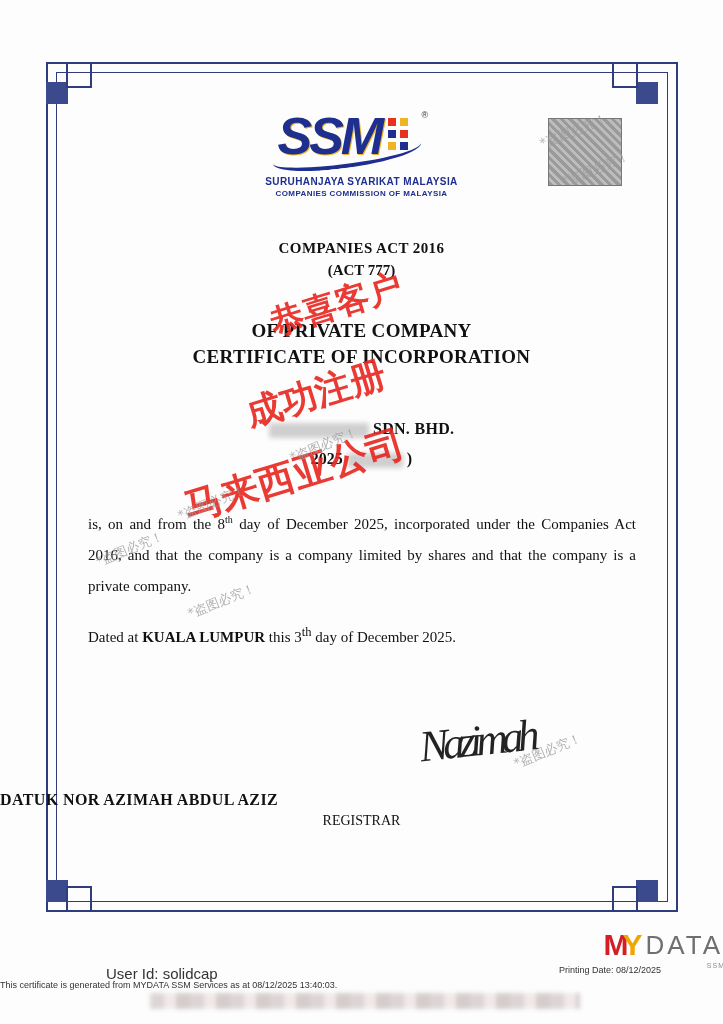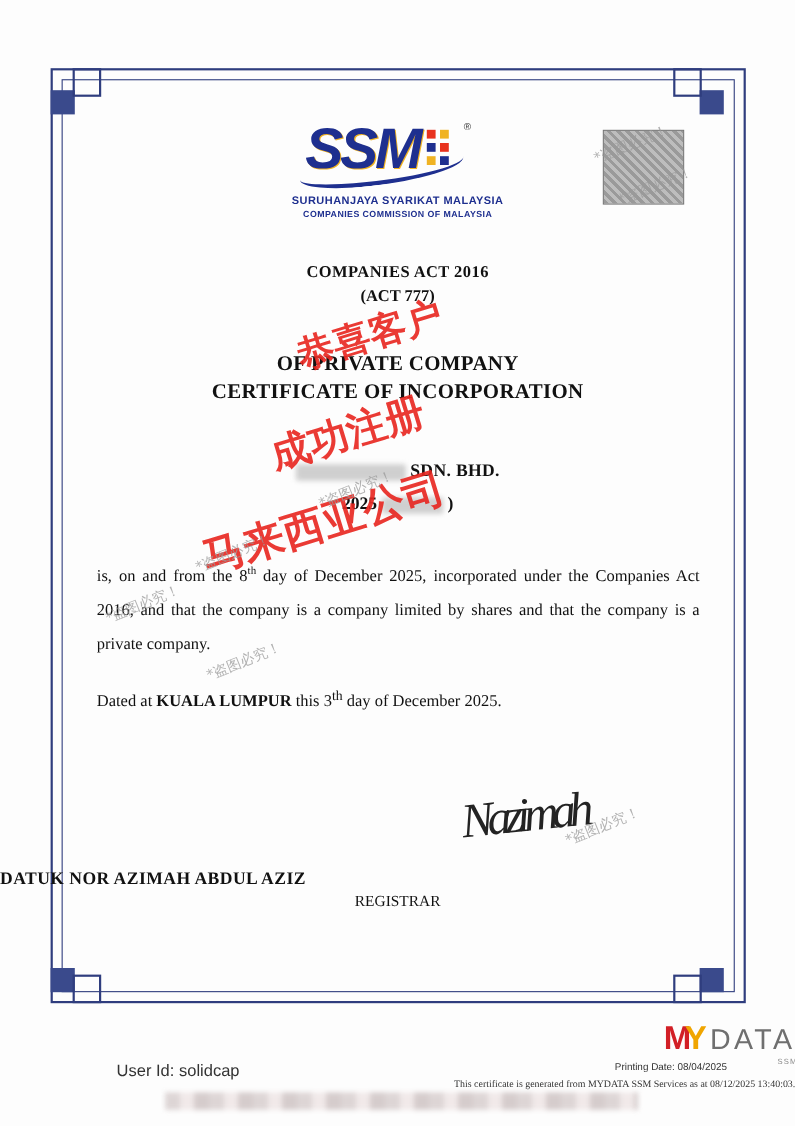--- a/index.html
+++ b/index.html
@@ -485,7 +485,7 @@
   </div>
 
   <div class="footer-user">User Id: solidcap</div>
-  <div class="footer-print">Printing Date: 08/04/2025</div>
+  <div class="footer-print">Printing Date: 08/12/2025</div>
   <div class="footer-note">This certificate is generated from MYDATA SSM Services as at 08/12/2025 13:40:03.</div>
   <div class="footer-blur"></div>
 

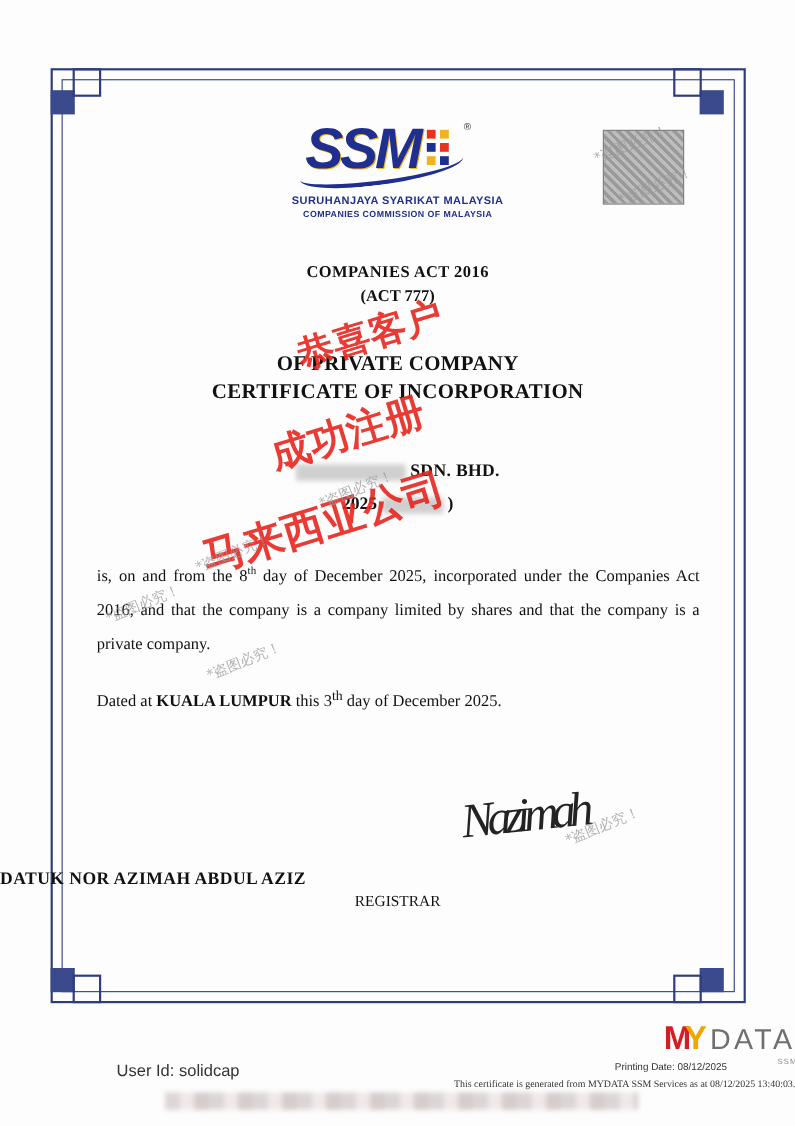--- a/index.html
+++ b/index.html
@@ -348,8 +348,8 @@
     position: absolute;
     left: 0; right: 0;
     top: 980px;
-    text-align: right;
-    font-family: Liberation Serif, serif;
+    text-align: left;
+    font-family: Liberation Sans, sans-serif;
     font-size: 9px;
     color: #333;
   }

